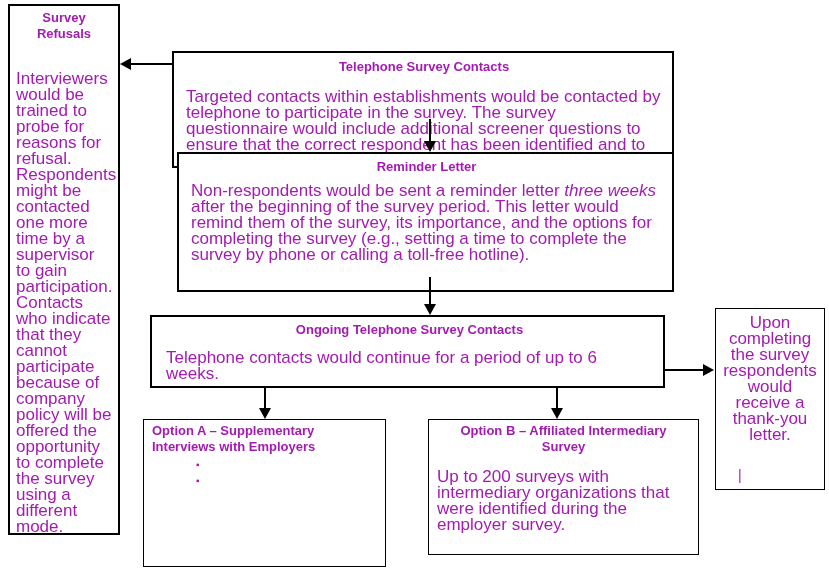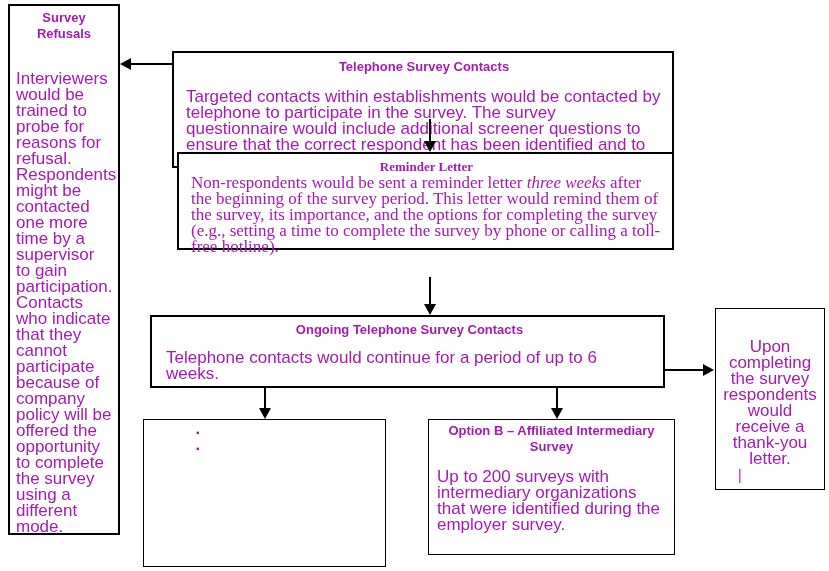--- a/index.html
+++ b/index.html
@@ -66,7 +66,7 @@
     <div class="body-text" style="margin-top:14px;">Targeted contacts within establishments would be contacted by telephone to participate in the survey.  The survey questionnaire would include additional screener questions to ensure that the correct respondent has been identified and to allow for multiple respondents, if necessary.</div>
   </div>
 
-  <div class="box b2" style="left:177px; top:152px; width:497px; height:98px; padding:5px 10px 4px 12px;font-family:Liberation Serif, serif;">
+  <div class="box b2" style="left:177px; top:152px; width:497px; height:140px; padding:5px 10px 4px 12px;">
     <div class="box-title">Reminder Letter</div>
     <div class="body-text" style="margin-top:0;">
       <span>Non-respondents would be sent a reminder letter </span><i>three weeks</i><span> after the beginning of the survey period.  This letter would remind them of the survey, its importance, and the options for completing the survey (e.g., setting a time to complete the survey by phone or calling a toll-free hotline).</span>

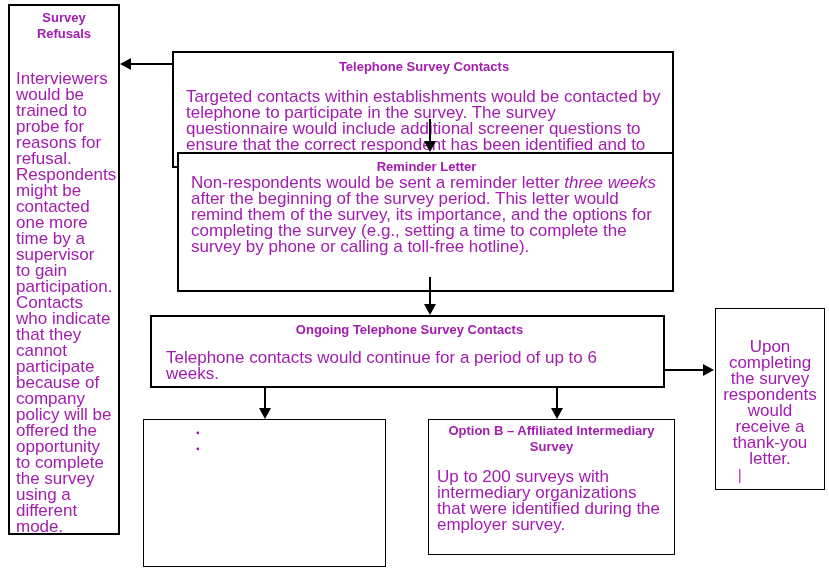--- a/index.html
+++ b/index.html
@@ -68,7 +68,7 @@
 
   <div class="box b2" style="left:177px; top:152px; width:497px; height:140px; padding:5px 10px 4px 12px;">
     <div class="box-title">Reminder Letter</div>
-    <div class="body-text" style="margin-top:0;">
+    <div class="body-text" style="margin-top:8px;">
       <span>Non-respondents would be sent a reminder letter </span><i>three weeks</i><span> after the beginning of the survey period.  This letter would remind them of the survey, its importance, and the options for completing the survey (e.g., setting a time to complete the survey by phone or calling a toll-free hotline).</span>
     </div>
   </div>

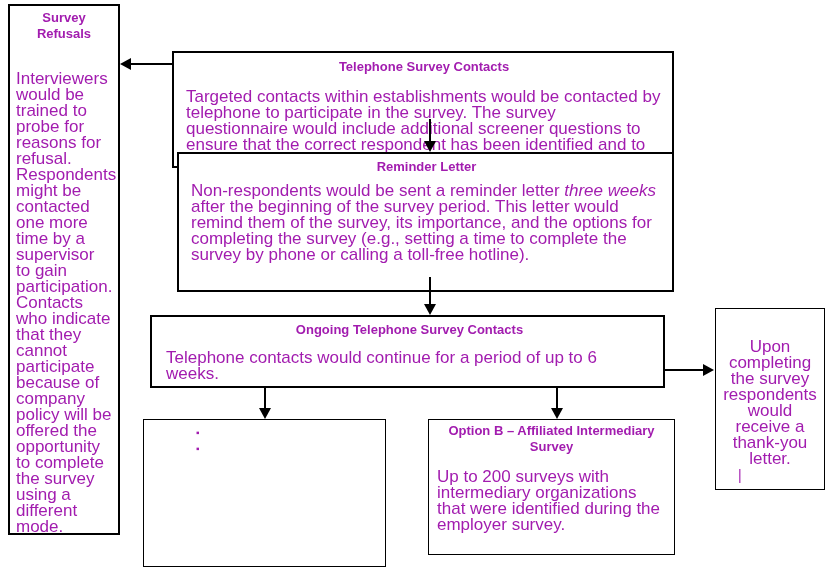--- a/index.html
+++ b/index.html
@@ -95,7 +95,7 @@
   </div>
 
   <div class="box" style="left:715px; top:308px; width:110px; height:182px; padding:6px 4px;">
-    <div class="body-text centered" style="margin-top:24px;">Upon completing the survey respondents would receive a thank-you letter.</div>
+    <div class="body-text centered" style="">Upon completing the survey respondents would receive a thank-you letter.</div>
     <span class="cursor-mark">|</span>
   </div>
 

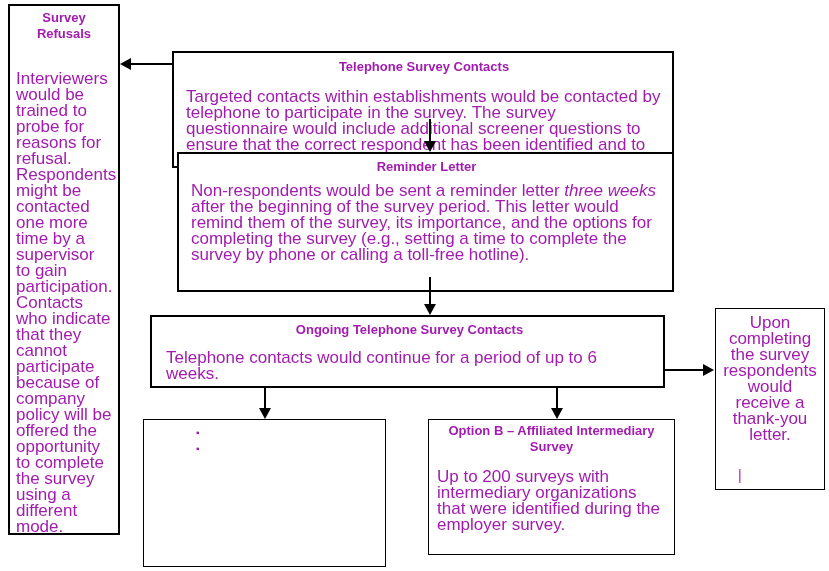--- a/index.html
+++ b/index.html
@@ -79,6 +79,7 @@
   </div>
 
   <div class="box" style="left:143px; top:419px; width:243px; height:148px; padding:3px 6px 3px 8px;">
+    <div class="box-title left-title">Option A – Supplementary Interviews with Employers</div>
     <ul class="bullet-list">
       <li class="bullet-item">
         <span class="bullet-glyph">▪</span>

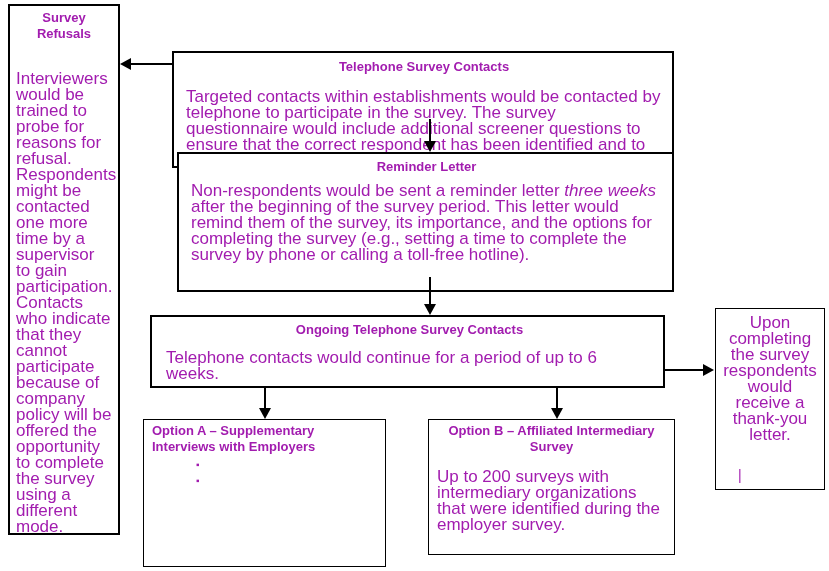--- a/index.html
+++ b/index.html
@@ -90,7 +90,7 @@
     </ul>
   </div>
 
-  <div class="box" style="left:428px; top:419px; width:247px; height:136px; padding:3px 8px;">
+  <div class="box" style="left:428px; top:419px; width:271px; height:136px; padding:3px 8px;">
     <div class="box-title">Option B – Affiliated Intermediary Survey</div>
     <div class="body-text" style="margin-top:14px;">Up to 200 surveys with intermediary organizations that were identified during the employer survey.</div>
   </div>

